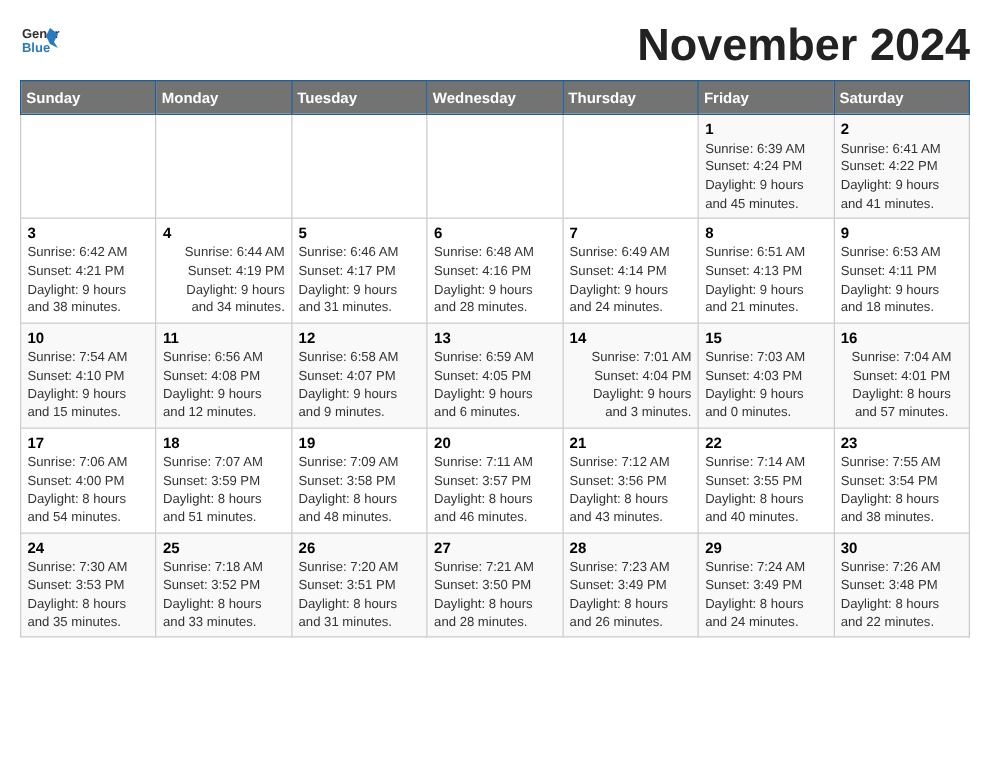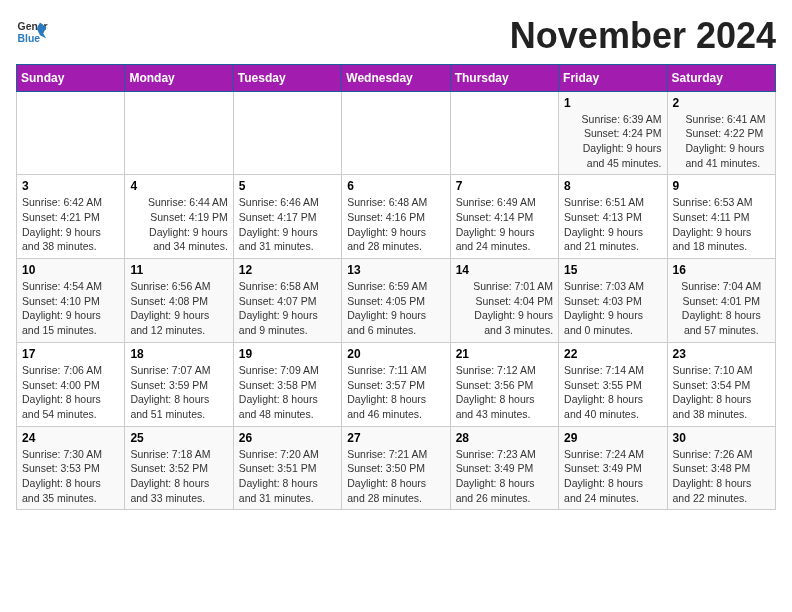--- a/index.html
+++ b/index.html
@@ -45,7 +45,7 @@
       font-size: 11px;
     }
     thead tr th {
-      background: #a21caf;
+      background: #737373;
       color: #fff;
       padding: 6px 4px;
       text-align: left;

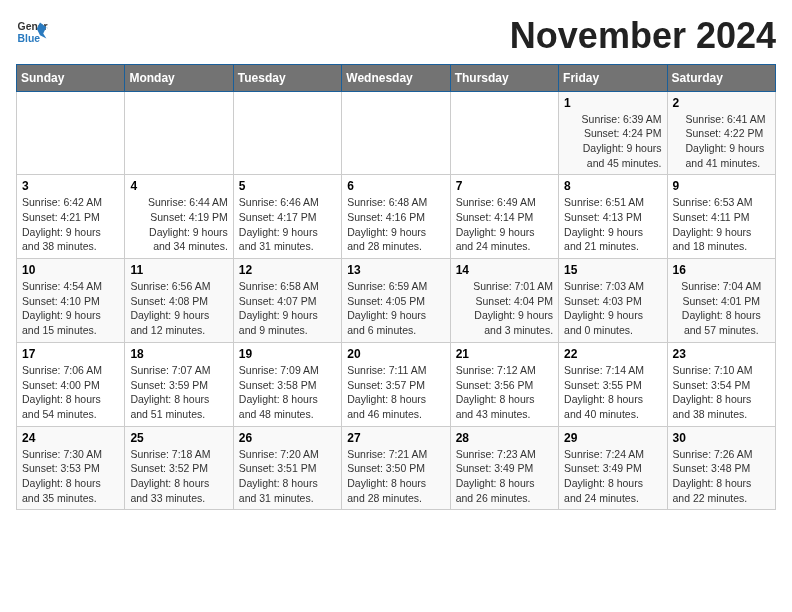--- a/index.html
+++ b/index.html
@@ -116,7 +116,7 @@
         <td class="empty-cell"></td>
         <td>
           <span class="day-num">1</span>
-          <div class="day-info" style="white-space: pre-line; text-align: right;">Sunrise: 6:39 AM
+          <div class="day-info" style="white-space: pre-line;">Sunrise: 6:39 AM
 Sunset: 4:24 PM
 Daylight: 9 hours and 45 minutes.</div>
         </td>

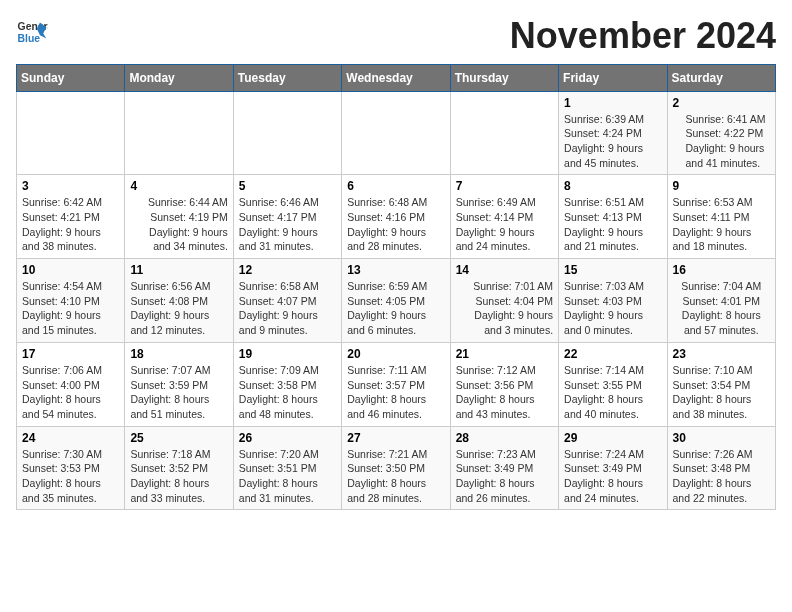--- a/index.html
+++ b/index.html
@@ -122,7 +122,7 @@
         </td>
         <td>
           <span class="day-num">2</span>
-          <div class="day-info" style="white-space: pre-line; margin-left: 13px;">Sunrise: 6:41 AM
+          <div class="day-info" style="white-space: pre-line;">Sunrise: 6:41 AM
 Sunset: 4:22 PM
 Daylight: 9 hours and 41 minutes.</div>
         </td>

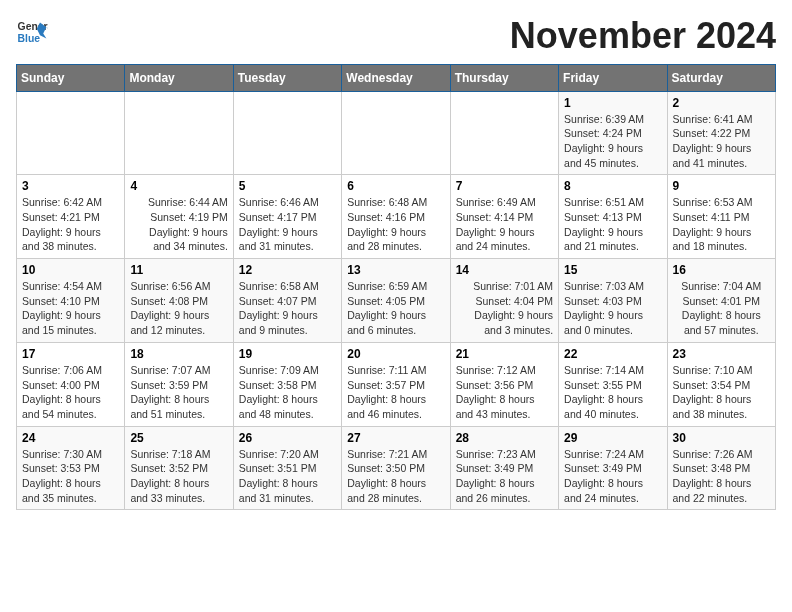--- a/index.html
+++ b/index.html
@@ -174,7 +174,7 @@
       <tr>
         <td>
           <span class="day-num">10</span>
-          <div class="day-info" style="white-space: pre-line;">Sunrise: 4:54 AM
+          <div class="day-info" style="white-space: pre-line;">Sunrise: 7:54 AM
 Sunset: 4:10 PM
 Daylight: 9 hours and 15 minutes.</div>
         </td>

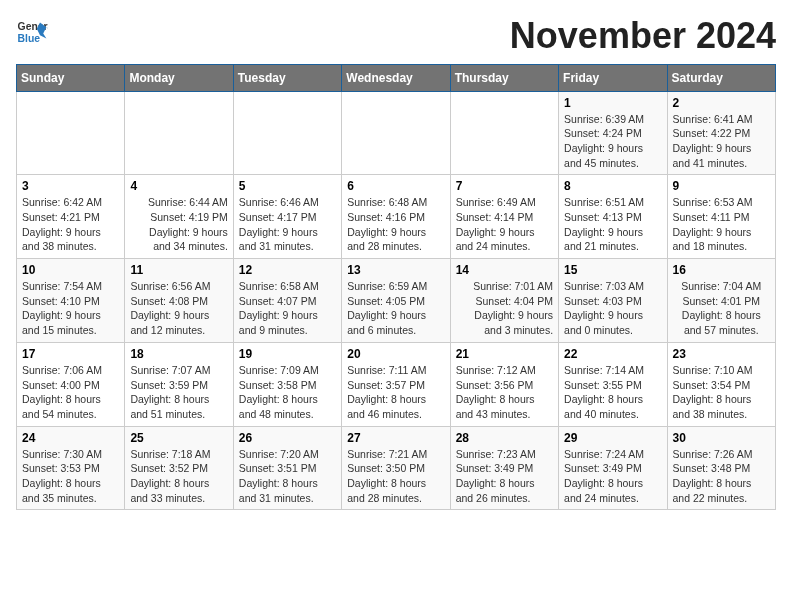--- a/index.html
+++ b/index.html
@@ -254,7 +254,7 @@
         </td>
         <td>
           <span class="day-num">23</span>
-          <div class="day-info" style="white-space: pre-line;">Sunrise: 7:10 AM
+          <div class="day-info" style="white-space: pre-line;">Sunrise: 7:55 AM
 Sunset: 3:54 PM
 Daylight: 8 hours and 38 minutes.</div>
         </td>

